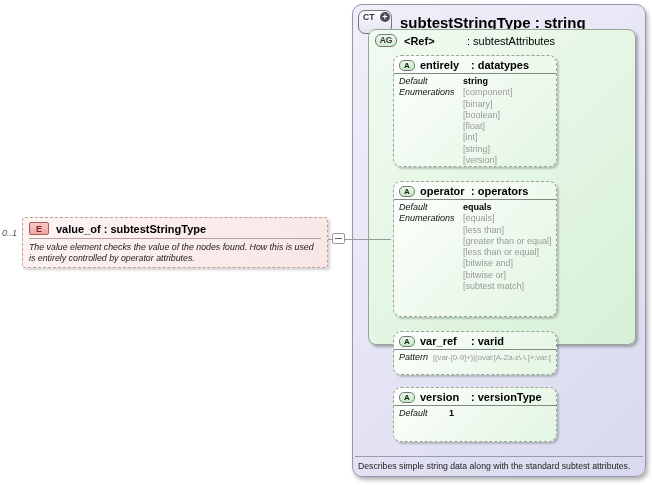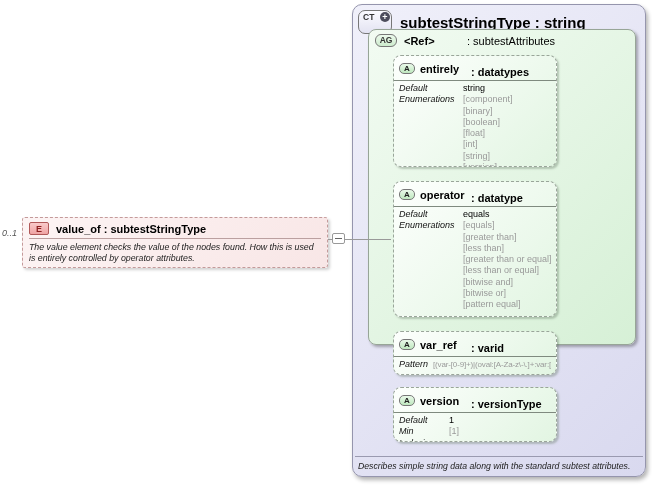--- a/index.html
+++ b/index.html
@@ -66,7 +66,7 @@
           border-radius:5px;background:linear-gradient(#e9f9e9,#bfe8bf);color:#222;
           font-size:8px;font-weight:bold;text-align:center;line-height:9px;flex-shrink:0;}
   .attr-name{font-size:11px;font-weight:bold;display:inline-block;min-width:46px;white-space:nowrap;}
-  .attr-type{font-size:11px;font-weight:bold;white-space:nowrap;margin-top:7px;}
+  .attr-type{font-size:11px;font-weight:bold;white-space:nowrap;}
   .attr-sep{height:1px;background:#7f8a7f;margin:1px 0 2px;}
   .facets{padding:0 5px 3px;}
   .frow{display:flex;font-size:9px;line-height:11.3px;}

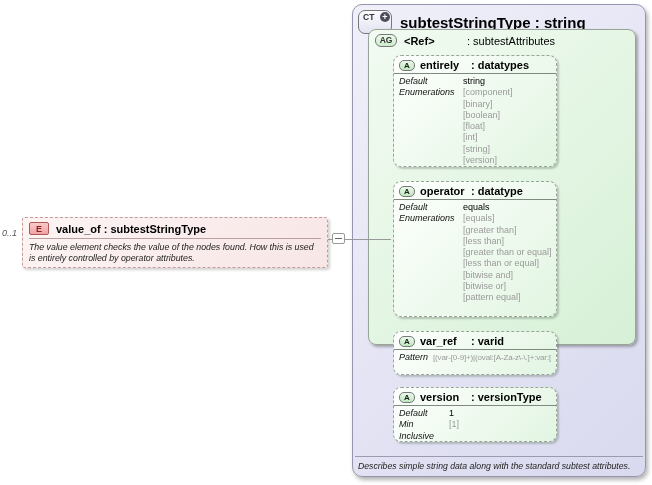--- a/index.html
+++ b/index.html
@@ -75,7 +75,7 @@
   .facets.mid .flabel{width:50px;}
   .facets.narrow .flabel{width:34px;}
   .fval{color:#9a9a9a;white-space:nowrap;overflow:hidden;}
-  .fval.b{color:#000;font-weight:normal;}
+  .fval.b{color:#000;font-weight:bold;}
   .fval.small{font-size:8px;letter-spacing:-0.15px;}
 
   #attr-datatype{top:55px;height:112px;}

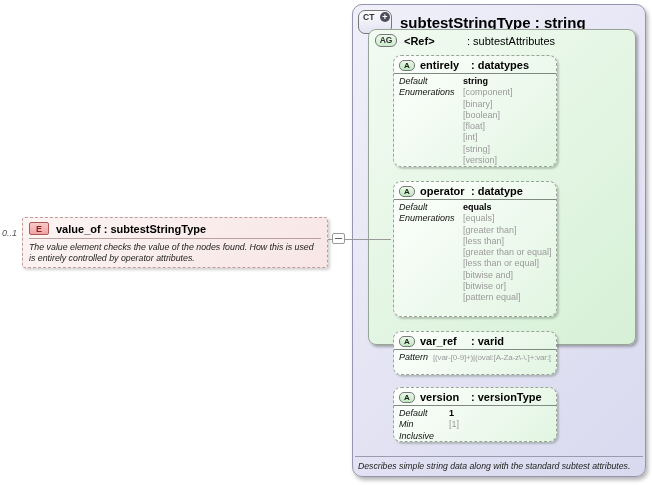--- a/index.html
+++ b/index.html
@@ -174,7 +174,7 @@
     <div class="attr-header">
       <span class="icon-a">A</span>
       <span class="attr-name">operator</span>
-      <span class="attr-type">: datatype</span>
+      <span class="attr-type">: operators</span>
     </div>
     <div class="attr-sep"></div>
     <div class="facets wide">

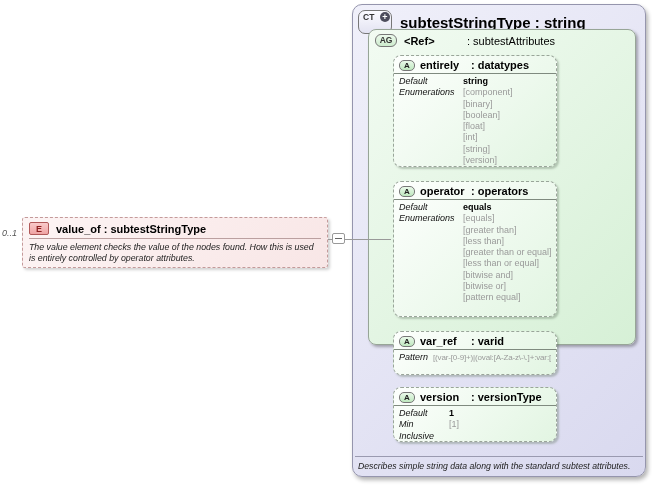--- a/index.html
+++ b/index.html
@@ -188,10 +188,6 @@
         </div>
       <div class="frow">
           <span class="flabel"></span>
-          <span class="fval">[greater than]</span>
-        </div>
-      <div class="frow">
-          <span class="flabel"></span>
           <span class="fval">[less than]</span>
         </div>
       <div class="frow">

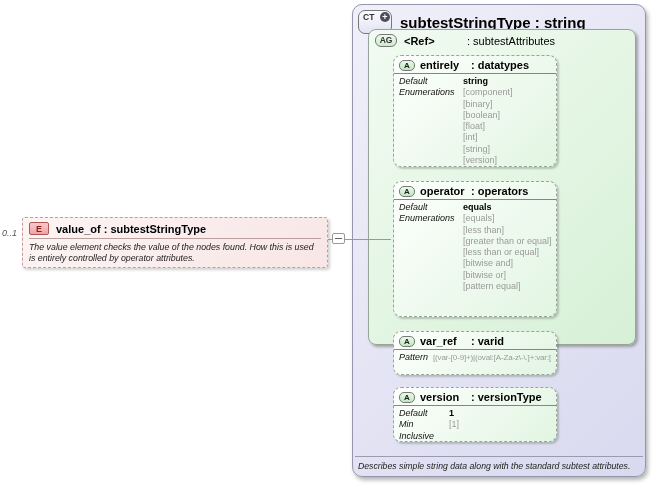--- a/index.html
+++ b/index.html
@@ -208,7 +208,7 @@
         </div>
       <div class="frow">
           <span class="flabel"></span>
-          <span class="fval">[pattern equal]</span>
+          <span class="fval">[subtest match]</span>
         </div>
     </div>
   </div>

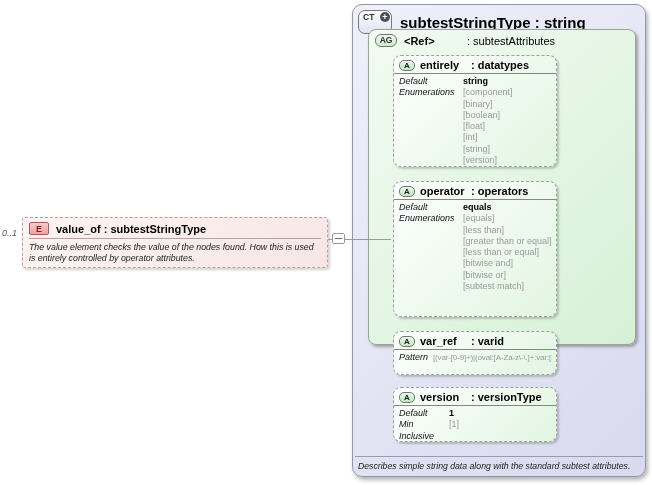--- a/index.html
+++ b/index.html
@@ -240,10 +240,6 @@
           <span class="flabel">Default</span>
           <span class="fval b">1</span>
         </div>
-      <div class="frow">
-          <span class="flabel">Min Inclusive</span>
-          <span class="fval">[1]</span>
-        </div>
     </div>
   </div>
 

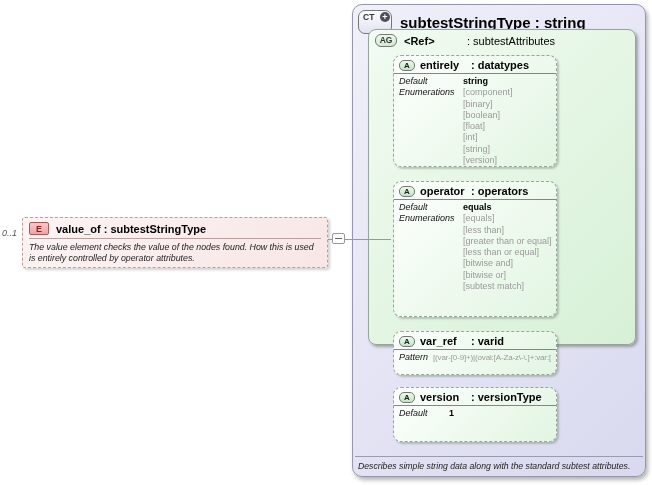--- a/index.html
+++ b/index.html
@@ -41,7 +41,7 @@
            background:#4d4d5c;color:#fff;font-size:9px;line-height:10px;text-align:center;font-weight:bold;}
   .ct-title{font-size:15px;font-weight:bold;white-space:nowrap;}
   .ct-footer-sep{position:absolute;left:2px;top:451px;width:288px;height:1px;background:#9a9ab0;}
-  .ct-footer{position:absolute;left:5px;top:456px;width:286px;font-size:8.7px;font-style:italic;
+  .ct-footer{position:absolute;left:5px;top:456px;width:286px;font-size:8.7px;
              color:#222;white-space:nowrap;overflow:hidden;}
 
   

